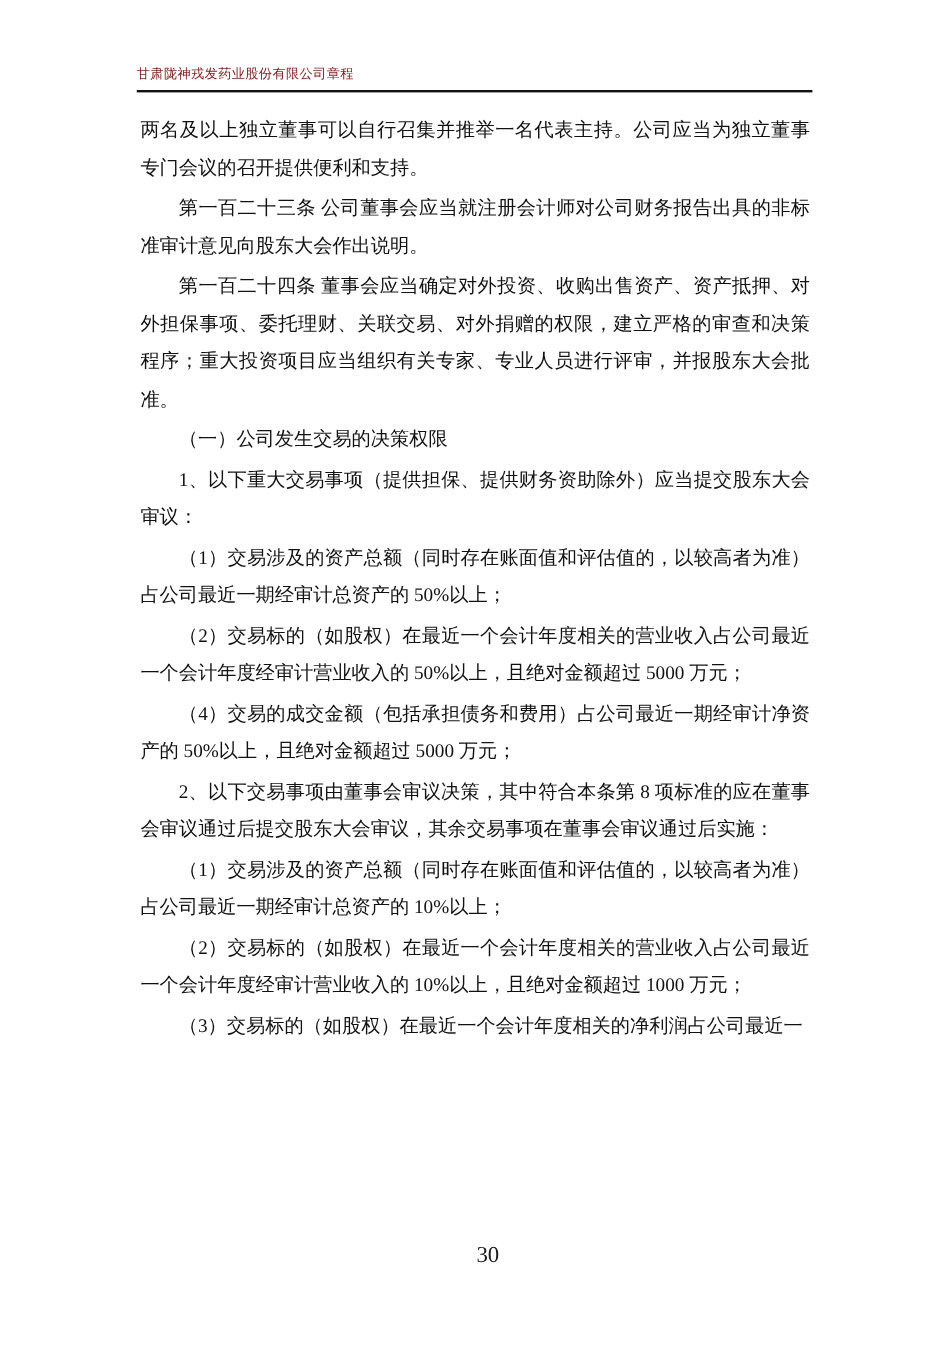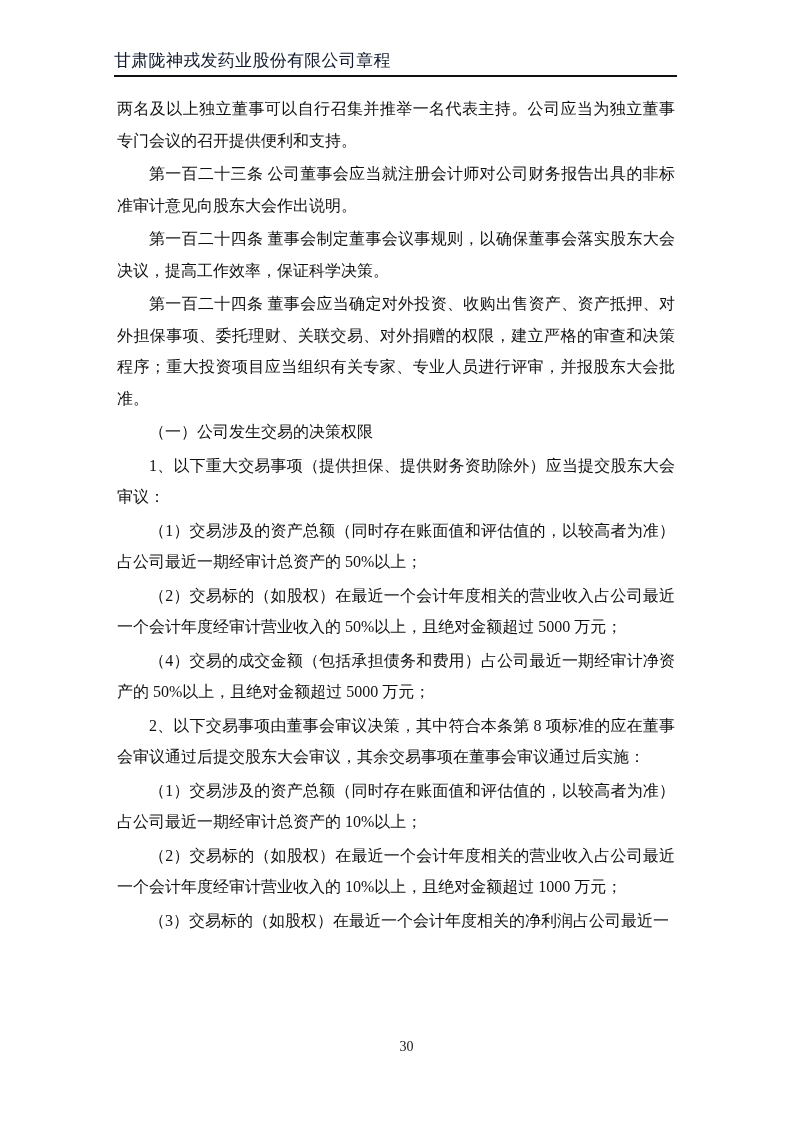--- a/index.html
+++ b/index.html
@@ -25,10 +25,10 @@
     border-bottom: 2px solid #111111;
   }
   .page-header .header-title {
-    font-size: 17px;
+    font-size: 11px;
     line-height: 15px;
     letter-spacing: 0.3px;
-    color: #0f172a;
+    color: #7f1d1d;
     white-space: nowrap;
   }
   .doc-body {

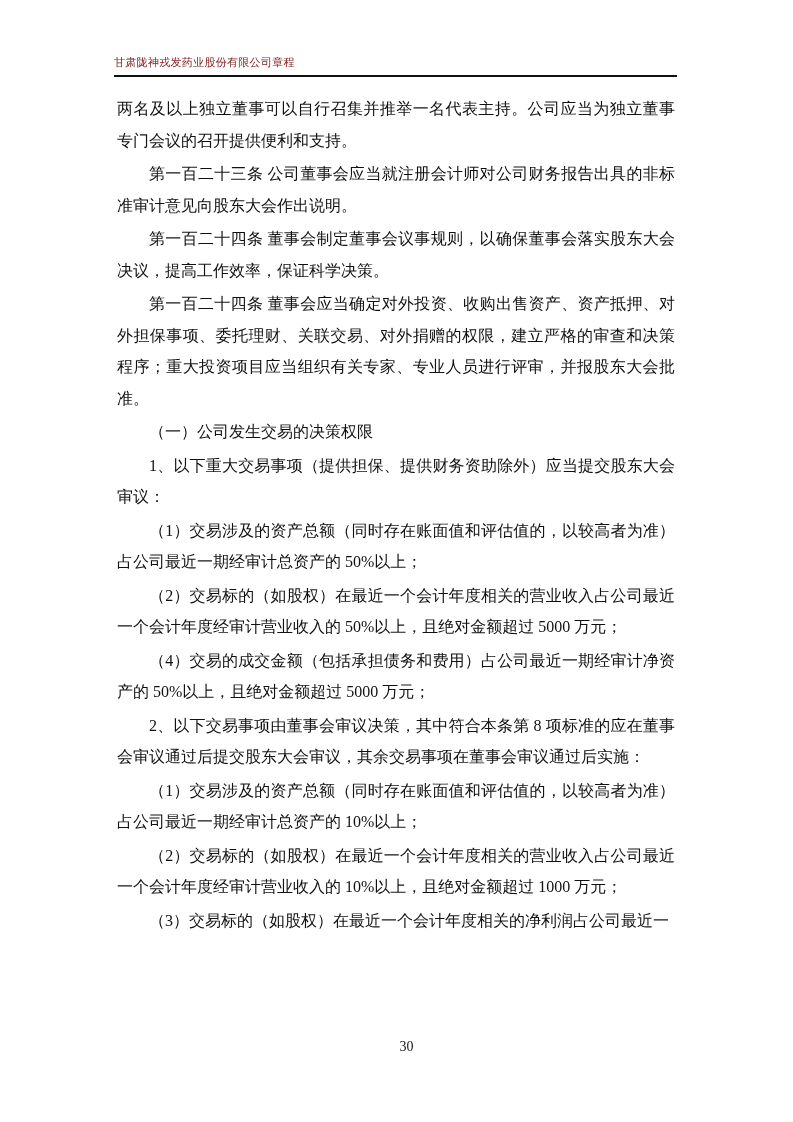--- a/index.html
+++ b/index.html
@@ -76,7 +76,6 @@
   <div class="doc-body">
     <p class="para"><b class="lead"></b><span>两名及以上独立董事可以自行召集并推举一名代表主持。公司应当为独立董事专门会议的召开提供便利和支持。</span></p>
     <p class="para indent"><b class="lead">第一百二十三条</b><span> 公司董事会应当就注册会计师对公司财务报告出具的非标准审计意见向股东大会作出说明。</span></p>
-    <p class="para indent"><b class="lead">第一百二十四条</b><span> 董事会制定董事会议事规则，以确保董事会落实股东大会决议，提高工作效率，保证科学决策。</span></p>
     <p class="para indent"><b class="lead">第一百二十四条</b><span> 董事会应当确定对外投资、收购出售资产、资产抵押、对外担保事项、委托理财、关联交易、对外捐赠的权限，建立严格的审查和决策程序；重大投资项目应当组织有关专家、专业人员进行评审，并报股东大会批准。</span></p>
     <p class="para indent"><b class="lead"></b><span>（一）公司发生交易的决策权限</span></p>
     <p class="para indent"><b class="lead"></b><span>1、以下重大交易事项（提供担保、提供财务资助除外）应当提交股东大会审议：</span></p>

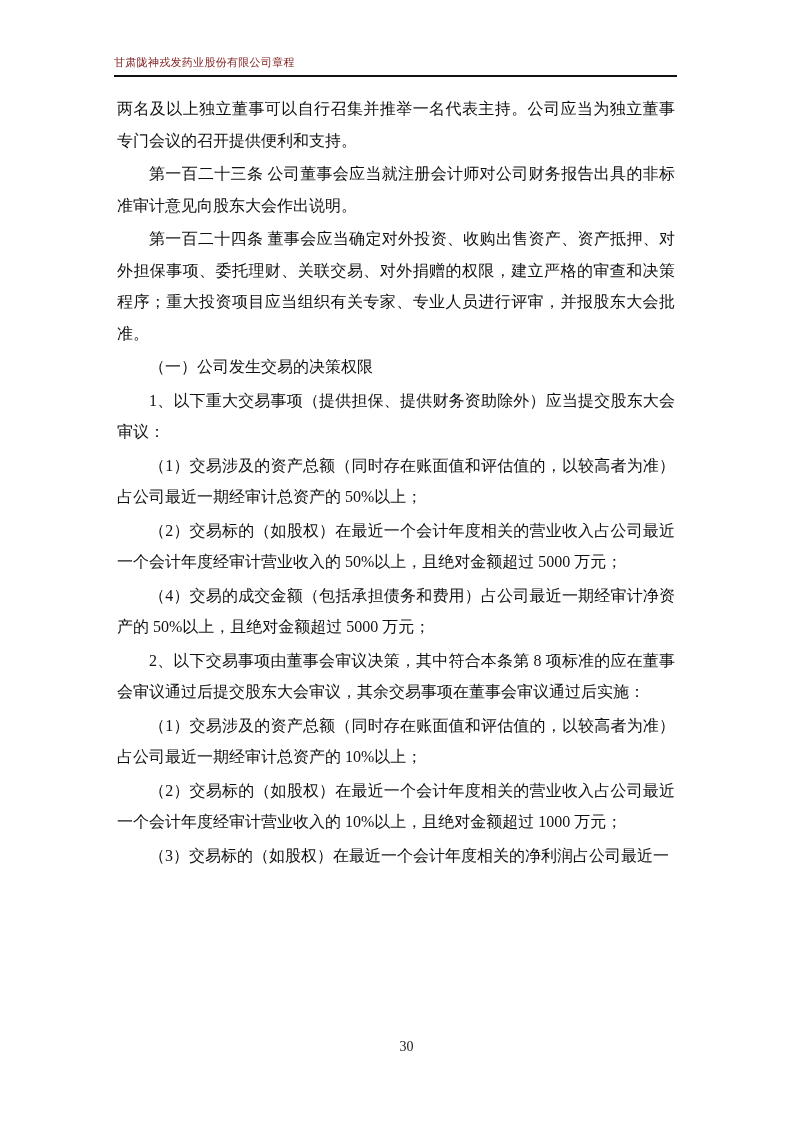--- a/index.html
+++ b/index.html
@@ -58,7 +58,7 @@
     right: 0;
     top: 1038px;
     text-align: center;
-    font-size: 14px;
+    font-size: 19px;
     line-height: 18px;
     color: #1a1a1a;
     padding-left: 20px;

